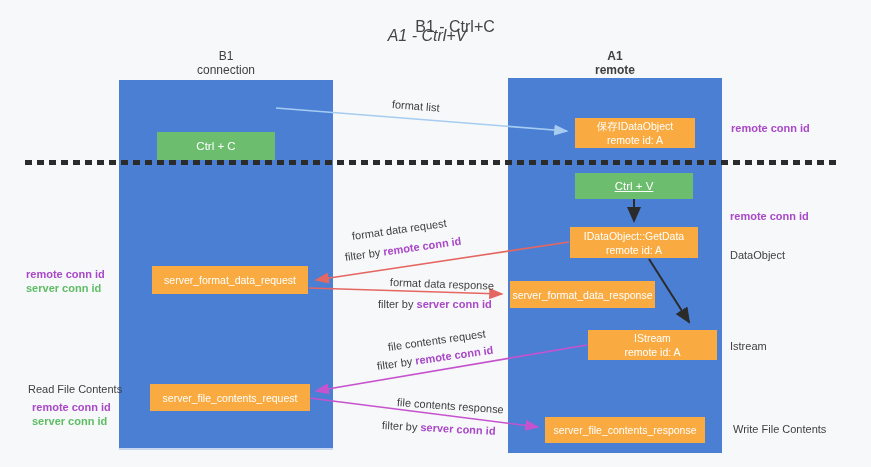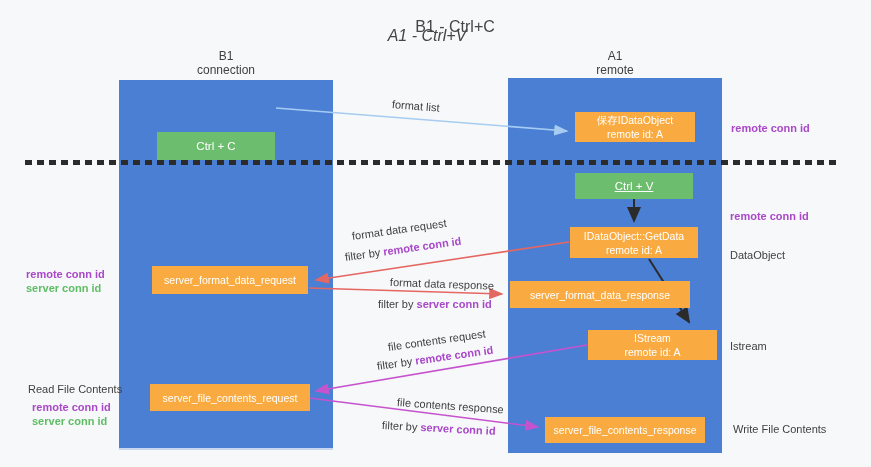--- a/index.html
+++ b/index.html
@@ -38,7 +38,7 @@
     <div>B1</div>
     <div>connection</div>
   </div>
-  <div class="lane-header" style="left:508px;top:49px;width:214px;">
+  <div class="lane-header" style="left:508px;top:49px;width:214px;font-weight:bold;">
     <div>A1</div>
     <div>remote</div>
   </div>

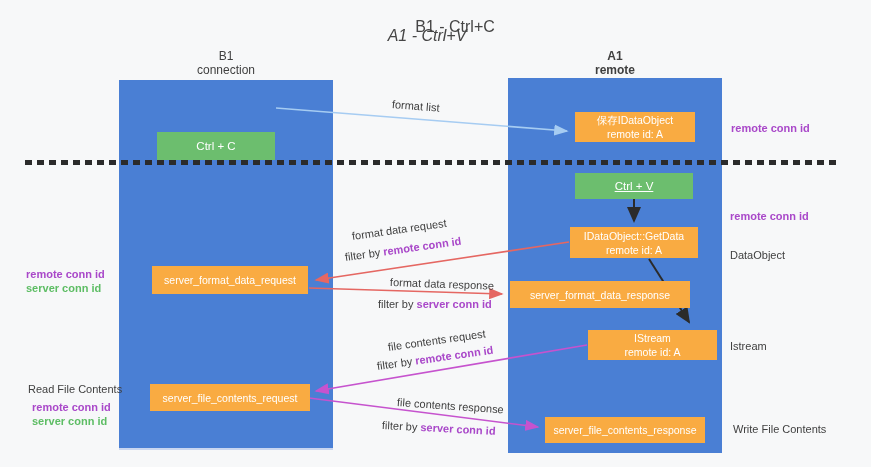--- a/index.html
+++ b/index.html
@@ -75,7 +75,7 @@
   <div class="node green" style="left:157px;top:95px;width:118px;height:28px;margin-top:37px;">
     <div>Ctrl + C</div>
   </div>
-  <div class="node orange" style="left:575px;top:112px;width:120px;height:30px;">
+  <div class="node orange" style="left:575px;top:118px;width:120px;height:30px;">
     <div>保存IDataObject</div>
     <div>remote id: A</div>
   </div>

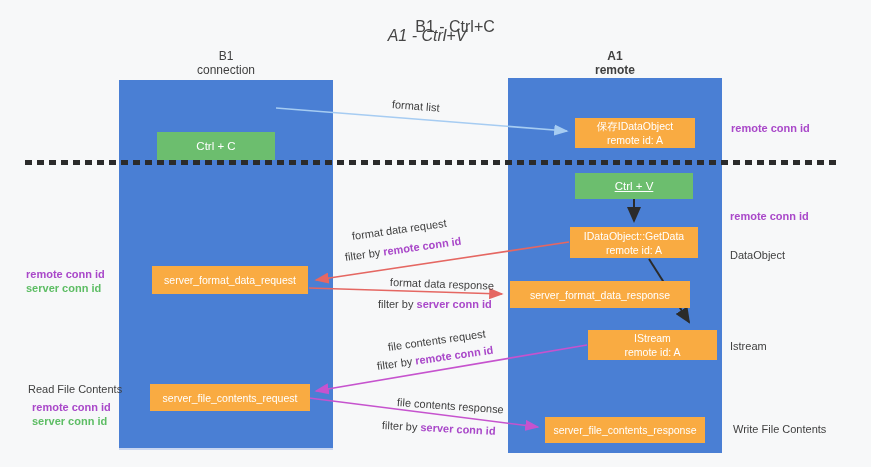--- a/index.html
+++ b/index.html
@@ -89,7 +89,7 @@
   <div class="node orange" style="left:152px;top:266px;width:156px;height:28px;">
     <div>server_format_data_request</div>
   </div>
-  <div class="node orange" style="left:510px;top:281px;width:180px;height:27px;">
+  <div class="node orange" style="left:510px;top:281px;width:145px;height:27px;">
     <div>server_format_data_response</div>
   </div>
   <div class="node orange" style="left:588px;top:330px;width:129px;height:30px;">

